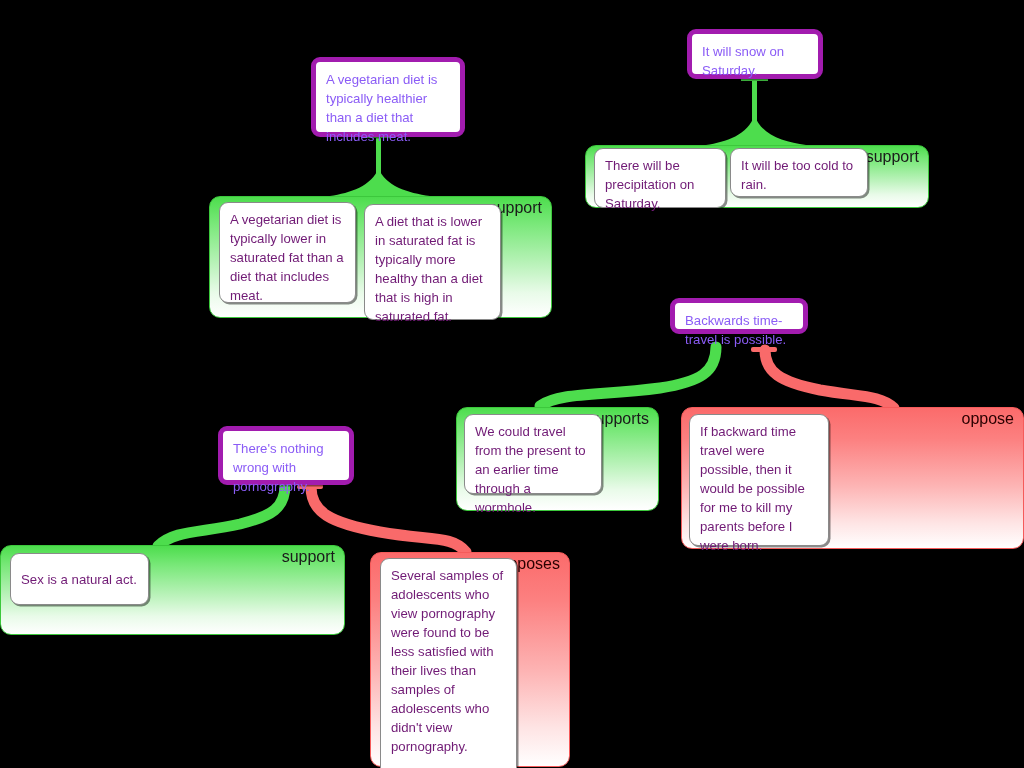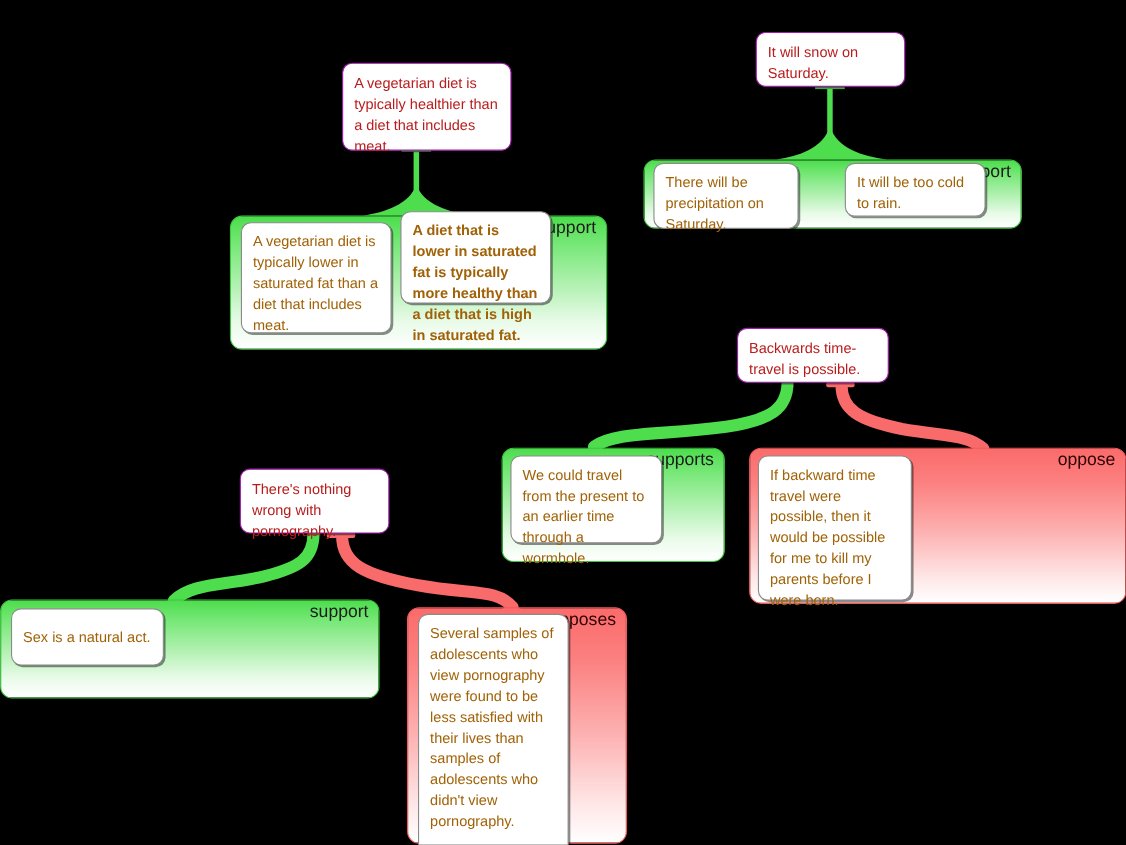--- a/index.html
+++ b/index.html
@@ -34,13 +34,13 @@
     position: absolute;
     box-sizing: border-box;
     background: #ffffff;
-    border: 1px solid #a21caf;
+    border: 5px solid #a21caf;
     border-radius: 9px;
     box-shadow: 1.5px 1.5px 0px rgba(0,0,0,0.45);
     padding: 8px 10px 8px 10px;
     font-size: 13.2px;
     line-height: 19px;
-    color: #b91c1c;
+    color: #8b5cf6;
     z-index: 5;
   }
 

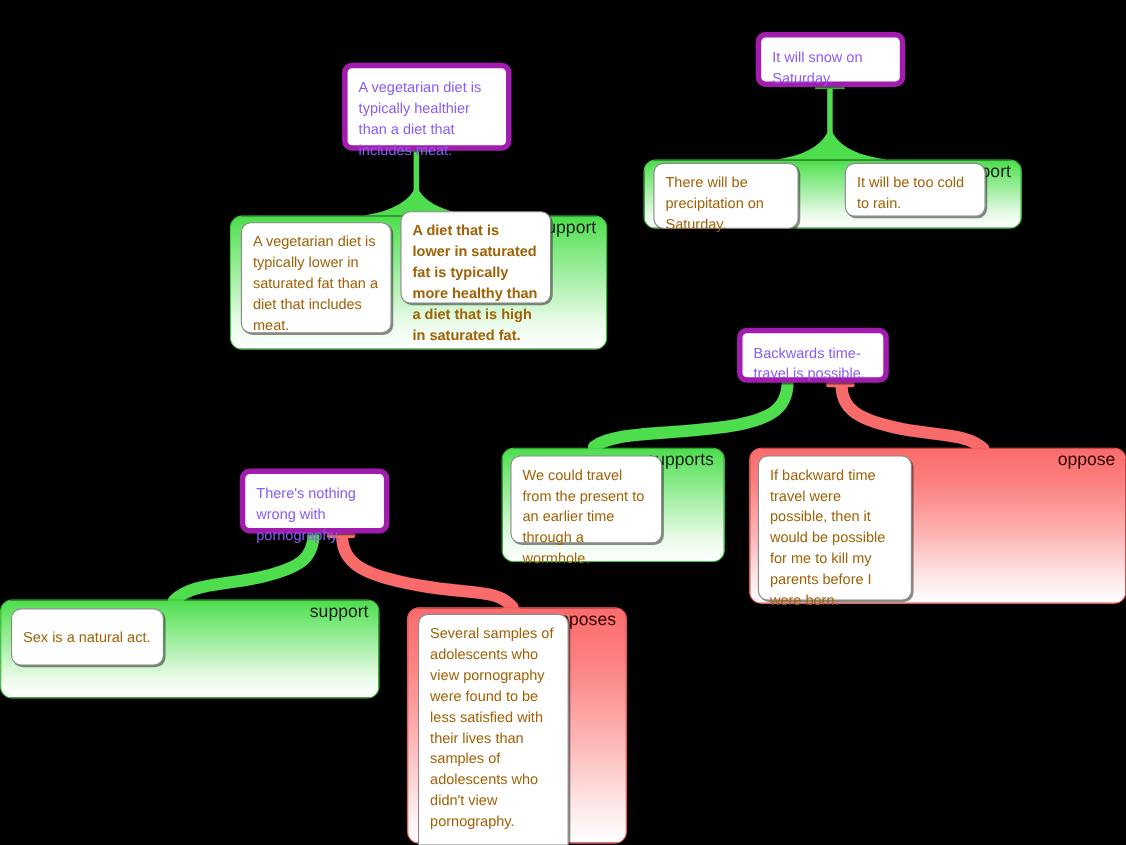--- a/index.html
+++ b/index.html
@@ -83,7 +83,7 @@
     padding: 7px 9px 7px 10px;
     font-size: 13.2px;
     line-height: 19px;
-    color: #a16207;
+    color: #701a75;
     z-index: 4;
   }
   .card.vcenter {

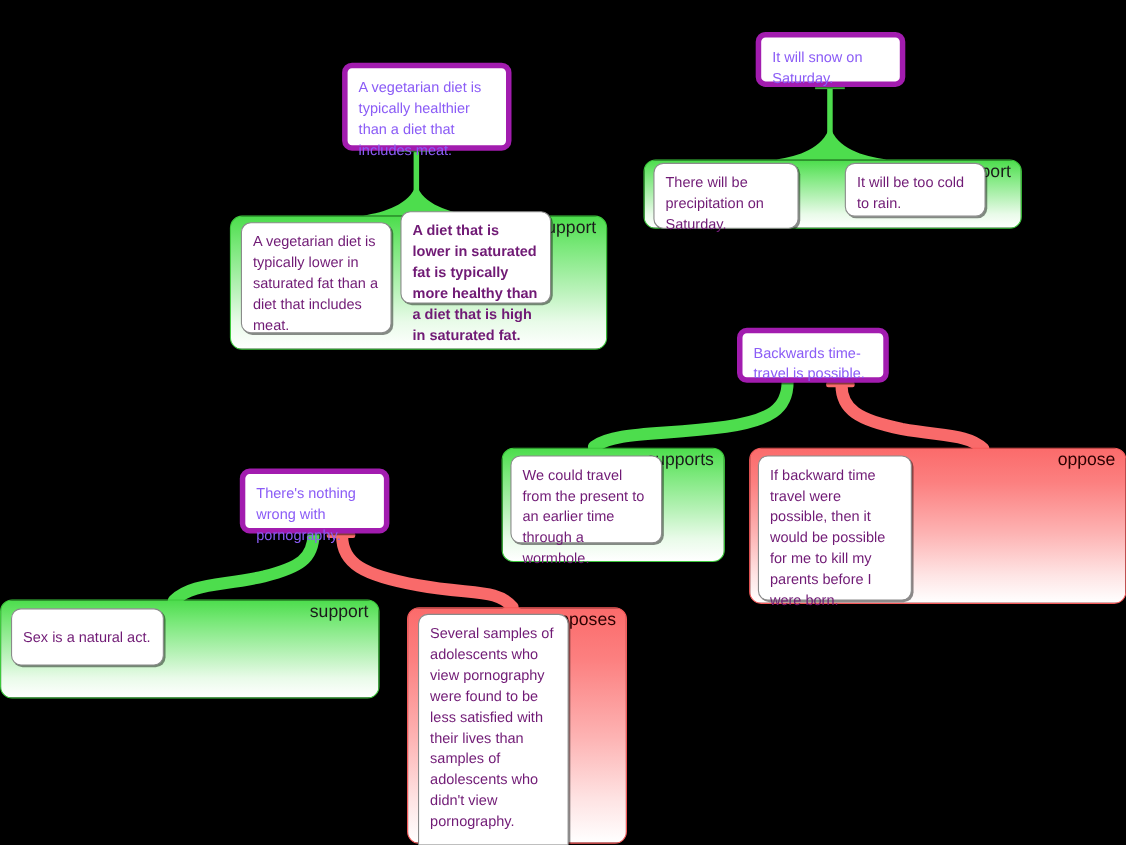--- a/index.html
+++ b/index.html
@@ -157,7 +157,7 @@
   <div class="card" style="left:594px; top:148px; width:132px; height:60px;">
     <span>There will be precipitation on Saturday.</span>
   </div>
-  <div class="card" style="left:768px; top:148px; width:128px; height:49px;">
+  <div class="card" style="left:730px; top:148px; width:138px; height:49px;">
     <span>It will be too cold to rain.</span>
   </div>
 

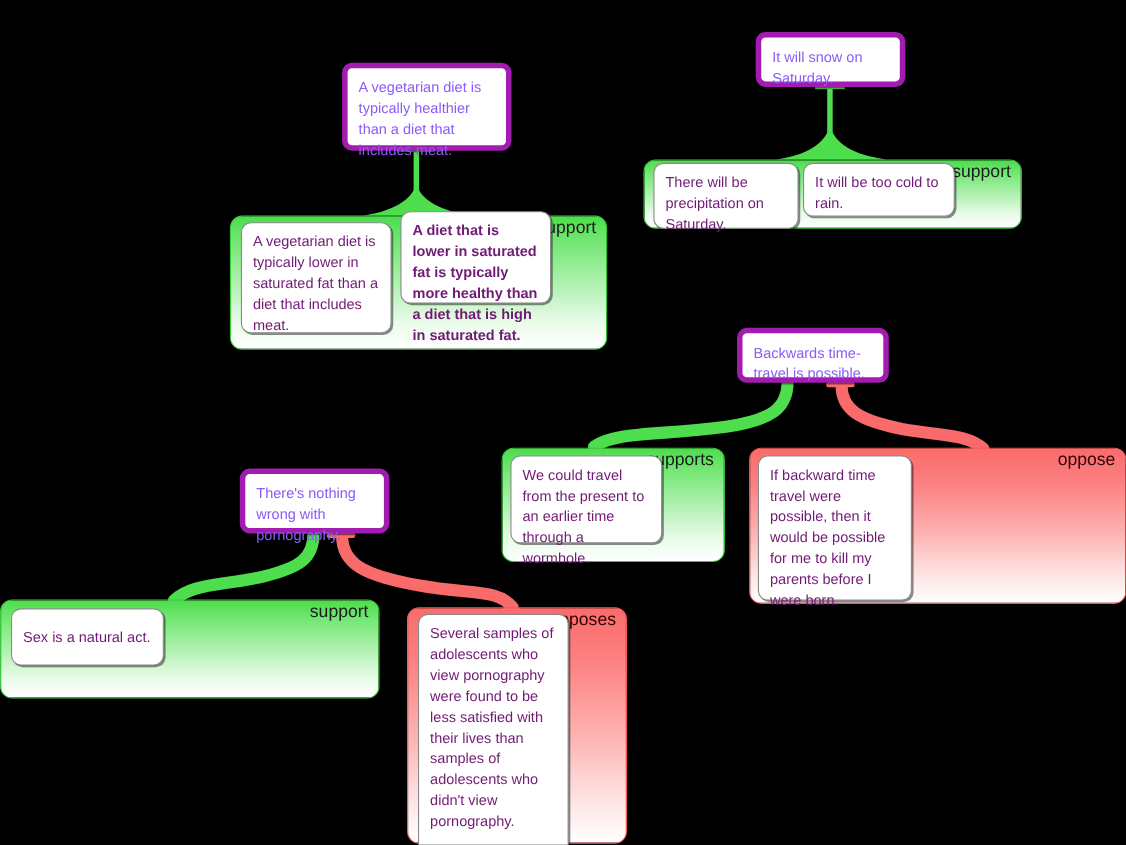--- a/index.html
+++ b/index.html
@@ -143,7 +143,7 @@
   <div class="card" style="left:219px; top:202px; width:137px; height:101px;">
     <span>A vegetarian diet is typically lower in saturated fat than a diet that includes meat.</span>
   </div>
-  <div class="card" style="left:364px; top:192px; width:137px; height:84px;font-weight:bold;">
+  <div class="card" style="left:364px; top:204px; width:137px; height:116px;">
     <span>A diet that is lower in saturated fat is typically more healthy than a diet that is high in saturated fat.</span>
   </div>
 

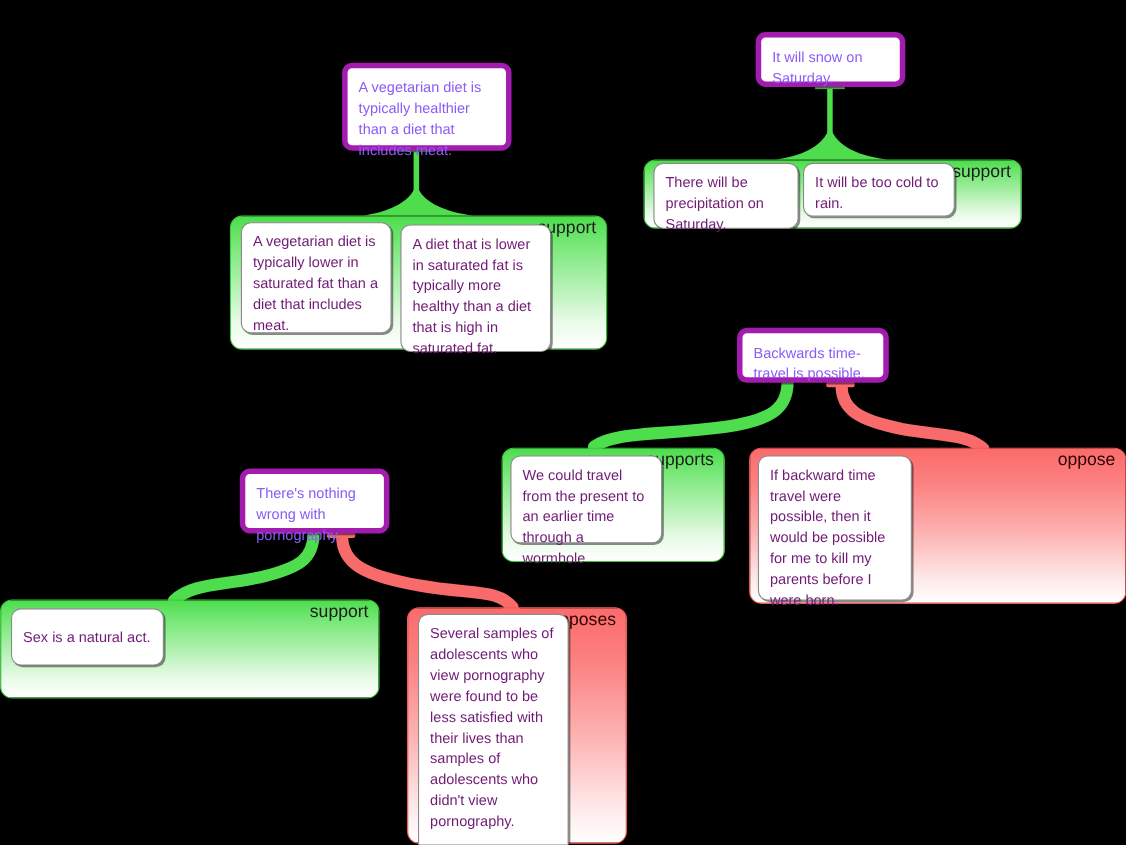--- a/index.html
+++ b/index.html
@@ -161,7 +161,7 @@
     <span>It will be too cold to rain.</span>
   </div>
 
-  <div class="claim" style="left:670px; top:298px; width:138px; height:50px;">
+  <div class="claim" style="left:670px; top:298px; width:138px; height:36px;">
     <span>Backwards time-travel is possible.</span>
   </div>
 

